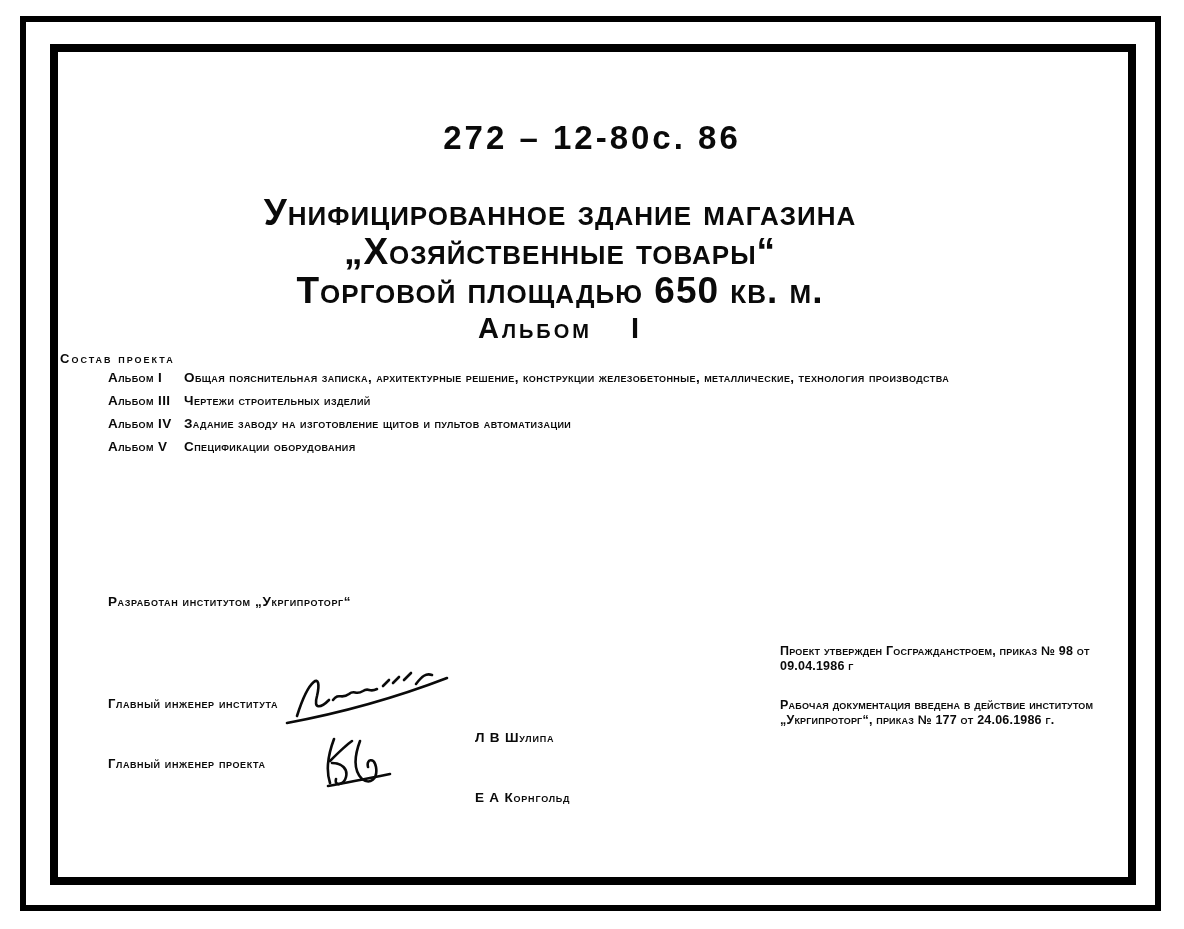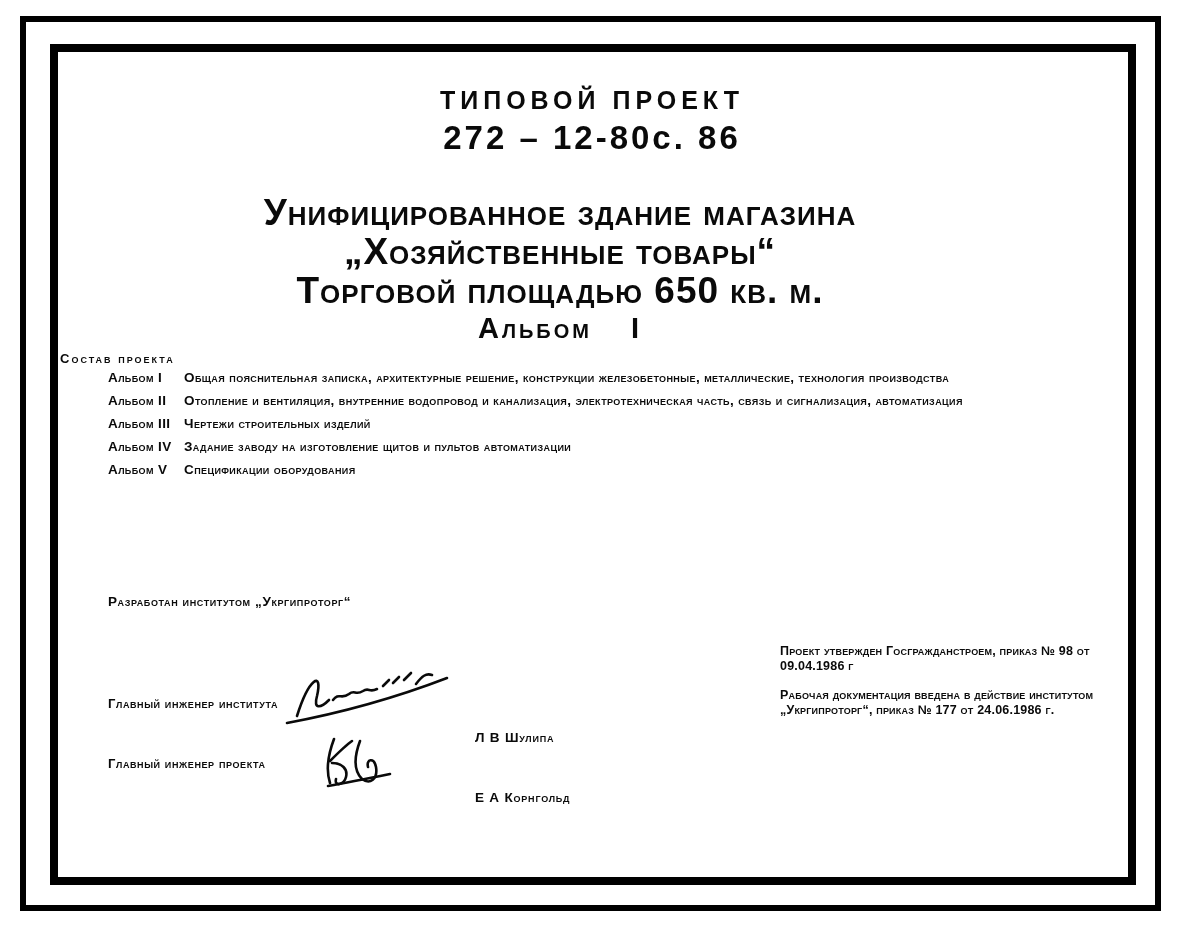--- a/index.html
+++ b/index.html
@@ -106,7 +106,6 @@
   <div class="border-outer"></div>
   <div class="border-inner"></div>
 
-  <div class="doc-type">ТИПОВОЙ ПРОЕКТ</div>
 
   <div class="doc-number">272 – 12-80с. 86</div>
 

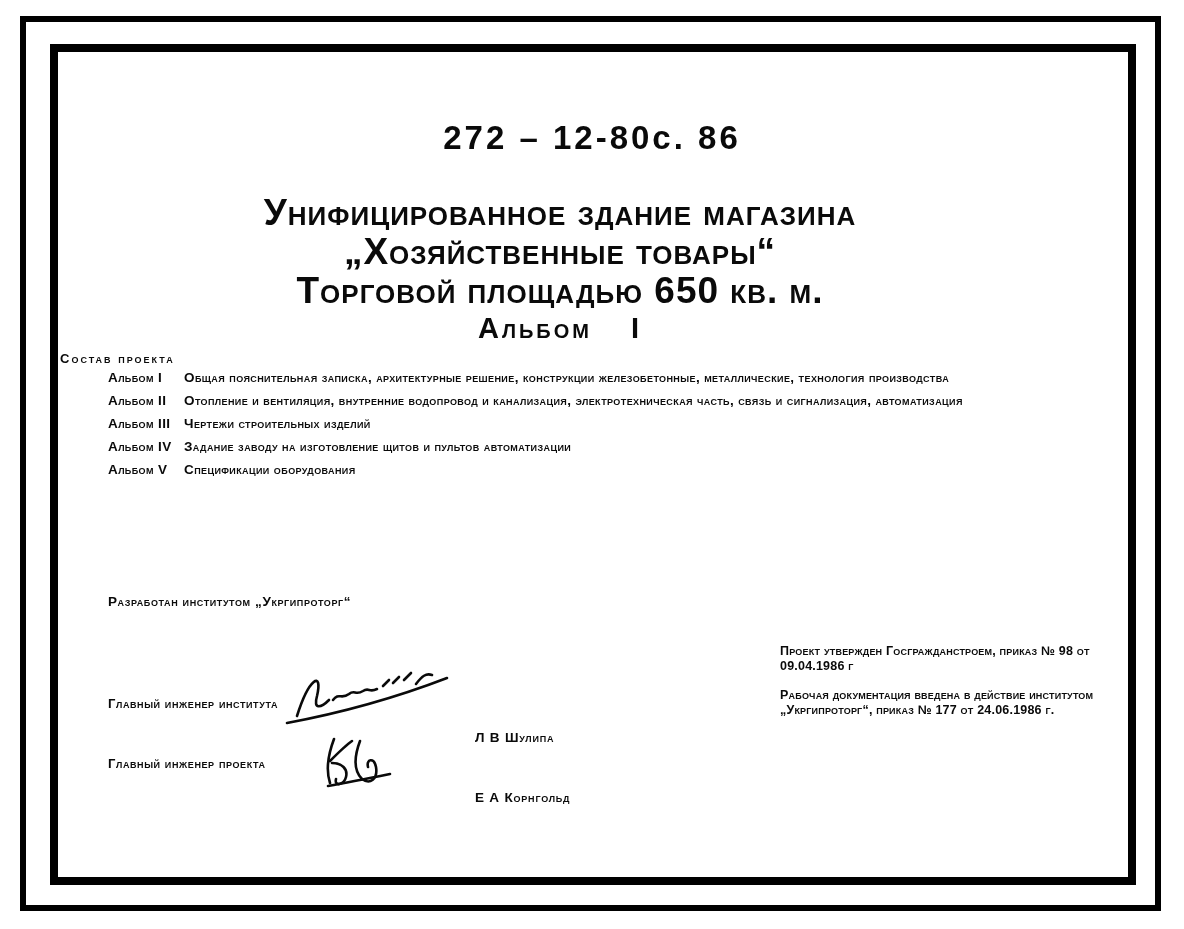--- a/index.html
+++ b/index.html
@@ -125,10 +125,6 @@
       <div class="composition-text">Общая пояснительная записка, архитектурные решение, конструкции железобетонные, металлические, технология производства</div>
     </div>
     <div class="composition-row">
-      <div class="composition-label">Альбом II</div>
-      <div class="composition-text">Отопление и вентиляция, внутренние водопровод и канализация, электротехническая часть, связь и сигнализация, автоматизация</div>
-    </div>
-    <div class="composition-row">
       <div class="composition-label">Альбом III</div>
       <div class="composition-text">Чертежи строительных изделий</div>
     </div>

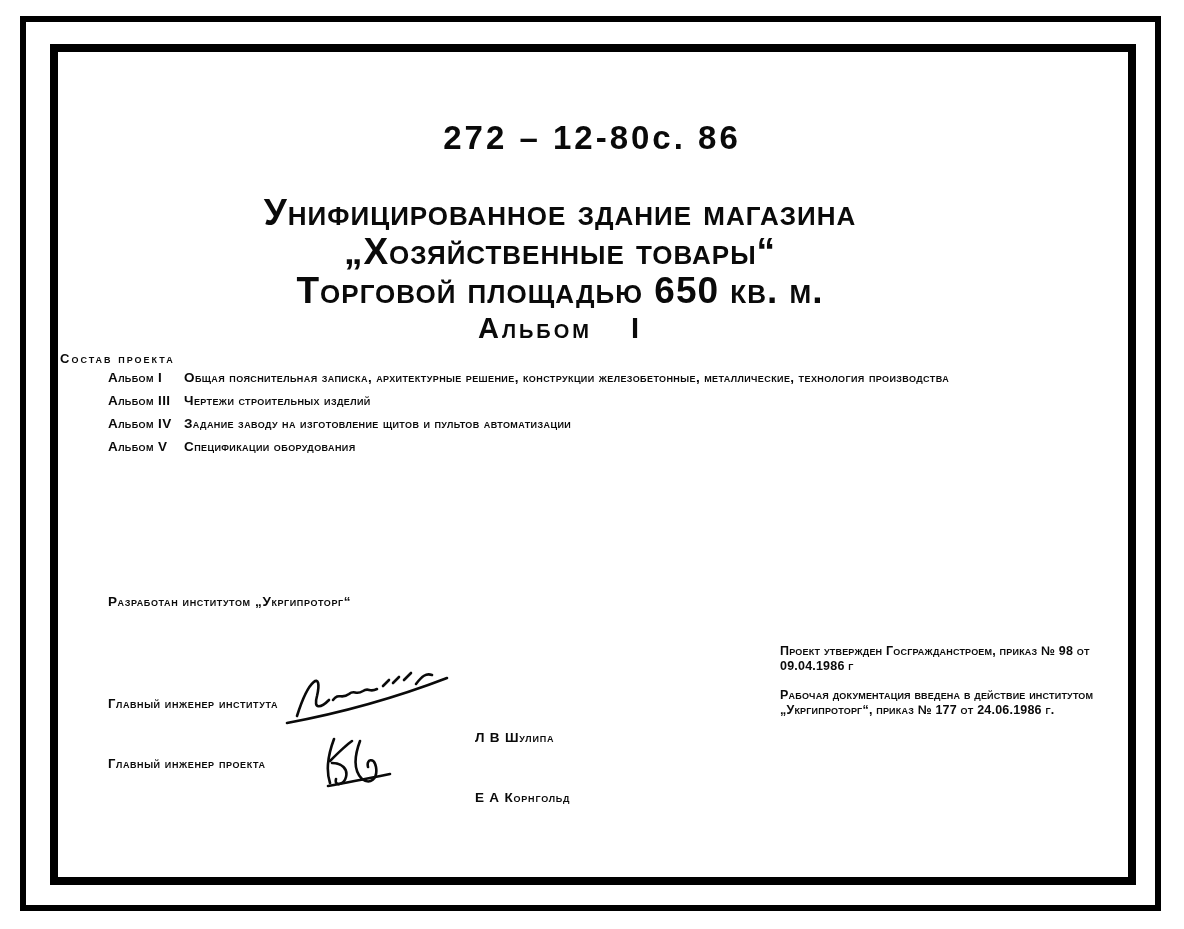--- a/index.html
+++ b/index.html
@@ -80,7 +80,7 @@
     font-size: 12.5px; font-weight: 700; line-height: 15px;
     font-variant: small-caps; letter-spacing: 0.2px;
   }
-  .approval-para + .approval-para { margin-top: 14px; }
+  .approval-para + .approval-para { margin-top: 24px; }
   .sig-role {
     position: absolute; left: 108px;
     font-size: 13px; font-weight: 700; letter-spacing: 0.6px;

